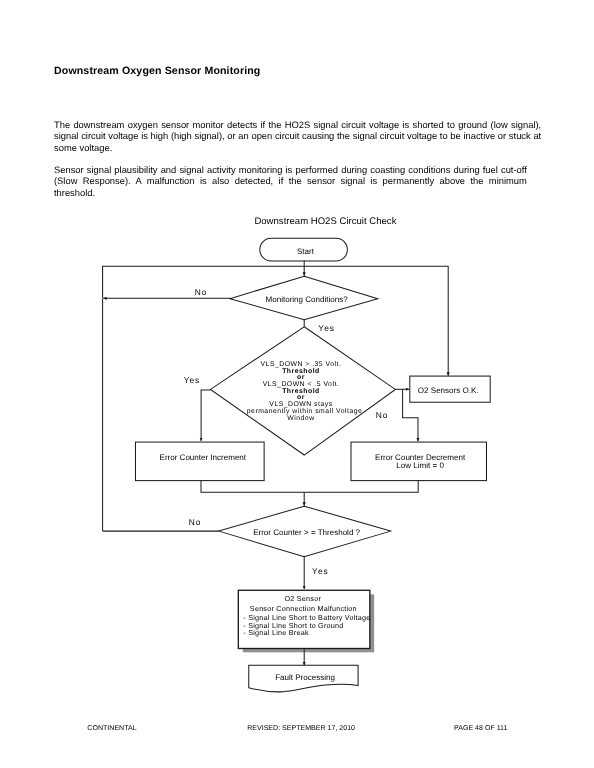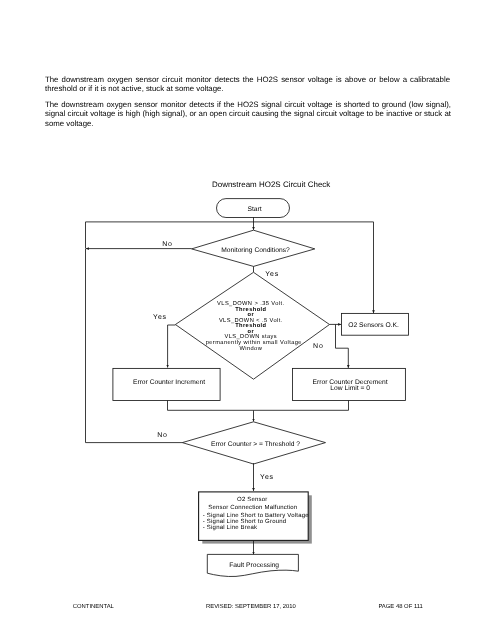--- a/index.html
+++ b/index.html
@@ -16,6 +16,7 @@
 <body>
 
 <div class="page">
+  <h1 class="title">Downstream Oxygen Sensor Monitoring</h1>
   <p class="para" id="p1" style="top:75px;width:405px">The downstream oxygen sensor circuit monitor detects the HO2S sensor voltage is above or below a calibratable threshold or if it is not active, stuck at some voltage.</p>
   <p class="para" id="p2" style="top:100px;width:406px">The downstream oxygen sensor monitor detects if the HO2S signal circuit voltage is shorted to ground (low signal), signal circuit voltage is high (high signal), or an open circuit causing the signal circuit voltage to be inactive or stuck at some voltage.</p>
   <div class="chart-title">Downstream HO2S Circuit Check</div>

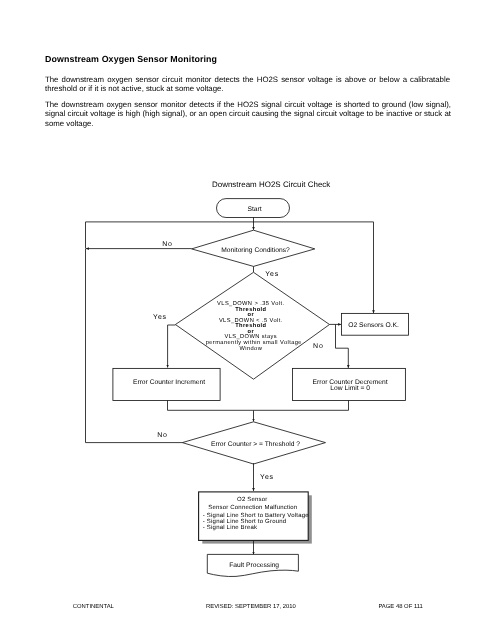--- a/index.html
+++ b/index.html
@@ -17,7 +17,6 @@
 
 <div class="page">
   <h1 class="title">Downstream Oxygen Sensor Monitoring</h1>
-  <p class="para" id="p1" style="top:75px;width:405px">The downstream oxygen sensor circuit monitor detects the HO2S sensor voltage is above or below a calibratable threshold or if it is not active, stuck at some voltage.</p>
   <p class="para" id="p2" style="top:100px;width:406px">The downstream oxygen sensor monitor detects if the HO2S signal circuit voltage is shorted to ground (low signal), signal circuit voltage is high (high signal), or an open circuit causing the signal circuit voltage to be inactive or stuck at some voltage.</p>
   <div class="chart-title">Downstream HO2S Circuit Check</div>
 

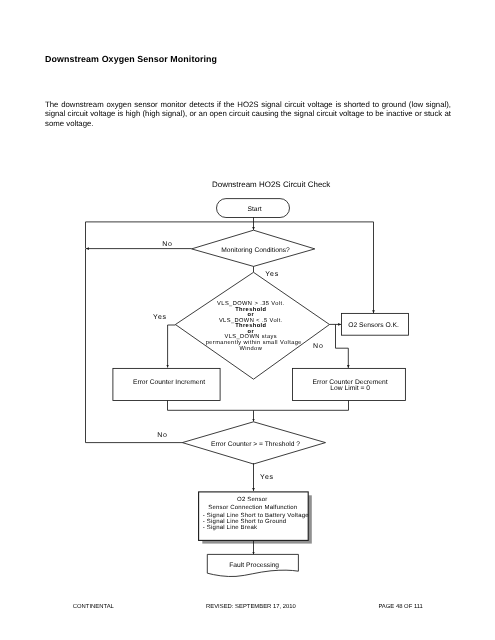--- a/index.html
+++ b/index.html
@@ -18,6 +18,7 @@
 <div class="page">
   <h1 class="title">Downstream Oxygen Sensor Monitoring</h1>
   <p class="para" id="p2" style="top:100px;width:406px">The downstream oxygen sensor monitor detects if the HO2S signal circuit voltage is shorted to ground (low signal), signal circuit voltage is high (high signal), or an open circuit causing the signal circuit voltage to be inactive or stuck at some voltage.</p>
+  <p class="para" id="p3" style="top:136.8px;width:394px">Sensor signal plausibility and signal activity monitoring is performed during coasting conditions during fuel cut-off (Slow Response). A malfunction is also detected, if the sensor signal is permanently above the minimum threshold.</p>
   <div class="chart-title">Downstream HO2S Circuit Check</div>
 
   <svg class="flow" width="495" height="640" viewBox="0 0 495 640">

